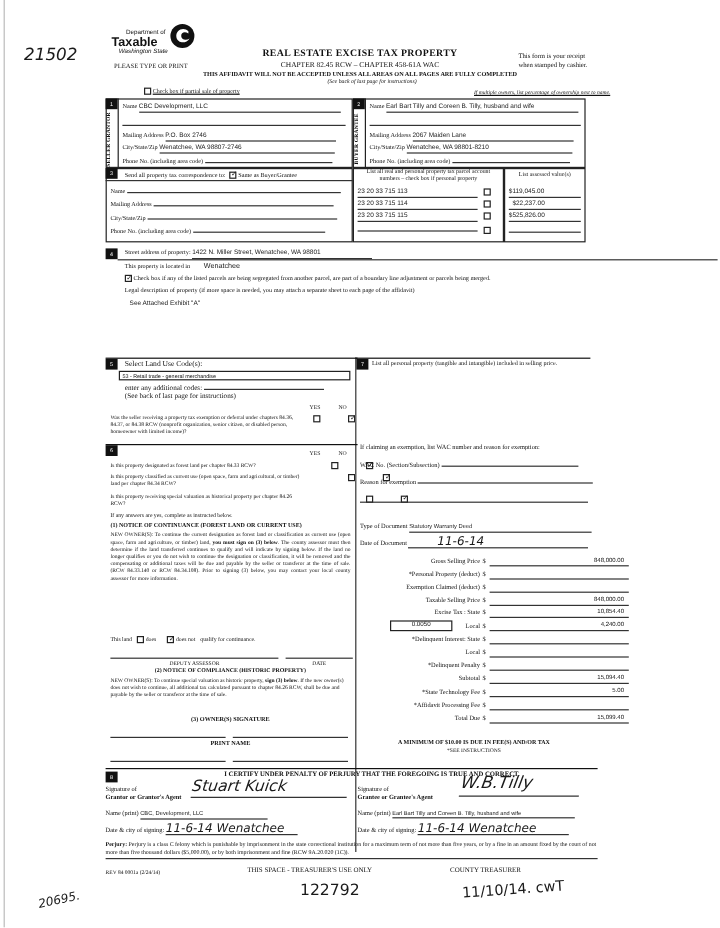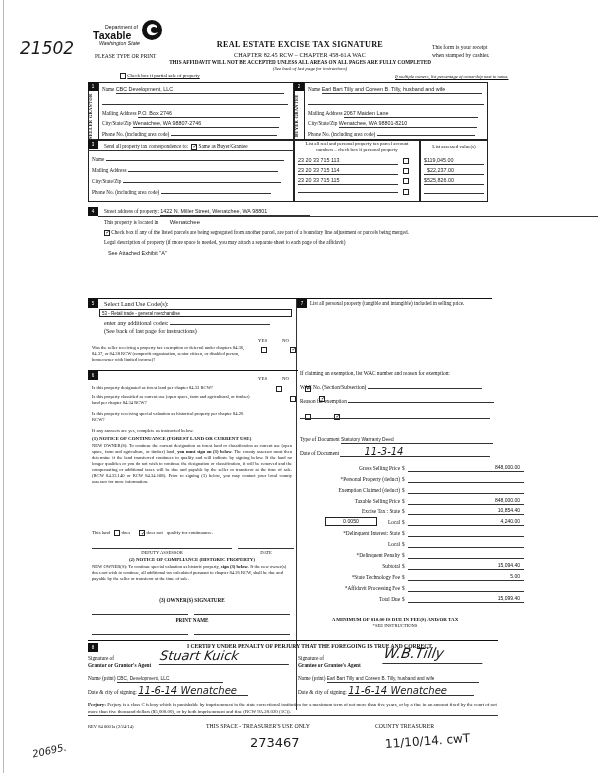--- a/index.html
+++ b/index.html
@@ -31,7 +31,7 @@
 
 
 <div class="margin-tick" style="top:0;height:773px;"></div>
-<div class="abs hand" style="left:20px;top:38px;font-size:17px;">21502</div>
+<div class="abs hand" style="left:20px;top:38px;font-size:14px;">21502</div>
 <div class="abs hand" style="left:32px;top:745px;font-size:10px;transform:rotate(-12deg);">20695.</div>
 
 

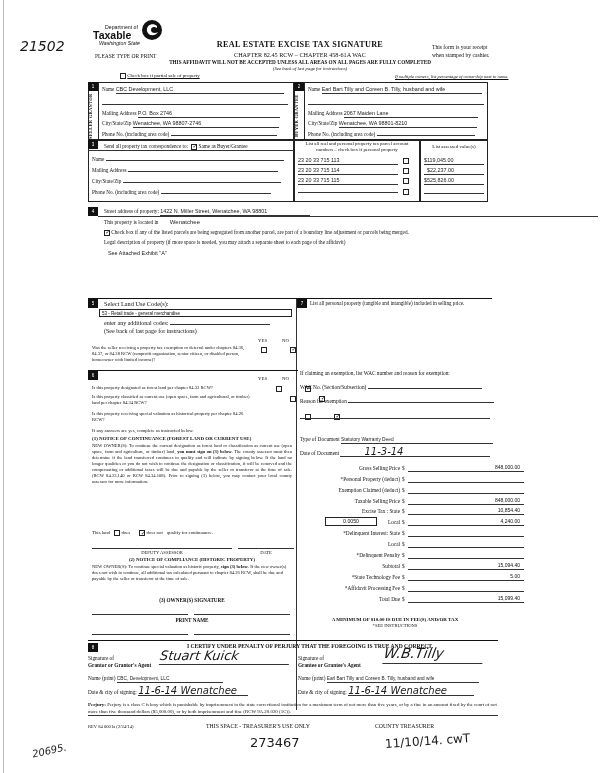--- a/index.html
+++ b/index.html
@@ -45,7 +45,7 @@
   <path d="M16 7 C12 3, 5 6, 6 12 C7 17, 14 18, 17 13 C14 15, 10 14, 10 11 C10 8, 13 7, 16 9 Z" fill="#fff"></path>
 </svg>
 
-<div class="abs center bold" style="left:200px;top:40px;width:200px;font-size:8.2px;letter-spacing:0.3px;">REAL ESTATE EXCISE TAX SIGNATURE</div>
+<div class="abs center bold" style="left:200px;top:40px;width:200px;font-size:8.2px;letter-spacing:0.3px;">REAL ESTATE EXCISE TAX PROPERTY</div>
 <div class="abs" style="left:95px;top:53px;font-size:5.5px;">PLEASE TYPE OR PRINT</div>
 <div class="abs center" style="left:200px;top:51px;width:200px;font-size:6.2px;">CHAPTER 82.45 RCW – CHAPTER 458-61A WAC</div>
 <div class="abs" style="left:432px;top:44px;font-size:5.6px;line-height:1.35;">

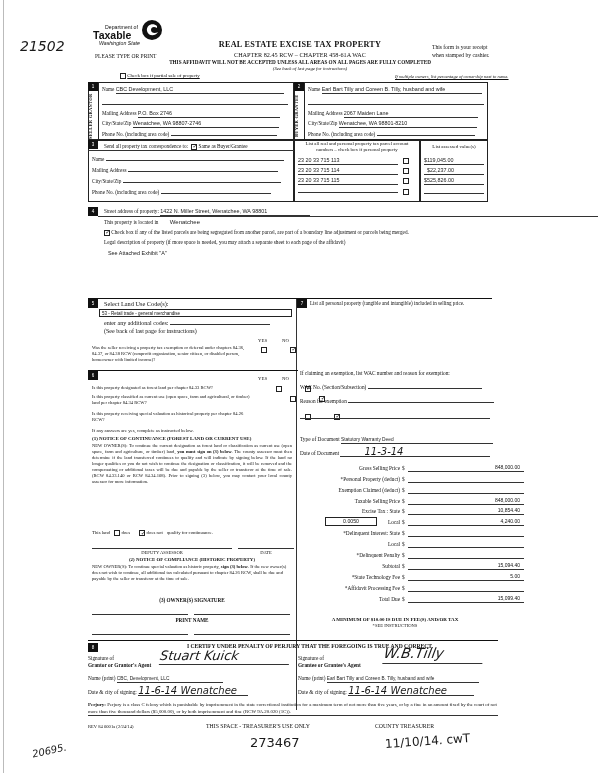--- a/index.html
+++ b/index.html
@@ -267,7 +267,7 @@
 </div>
 <div class="row" style="left:300px;top:448px;font-size:5.3px;">
   <span>Date of Document</span>
-  <span class="ul hand" style="width:150px;font-size:10px;line-height:8px;padding-left:24px;">11-3-14</span>
+  <span class="ul hand" style="width:150px;font-size:10px;line-height:8px;padding-left:24px;">11-6-14</span>
 </div>
 
 

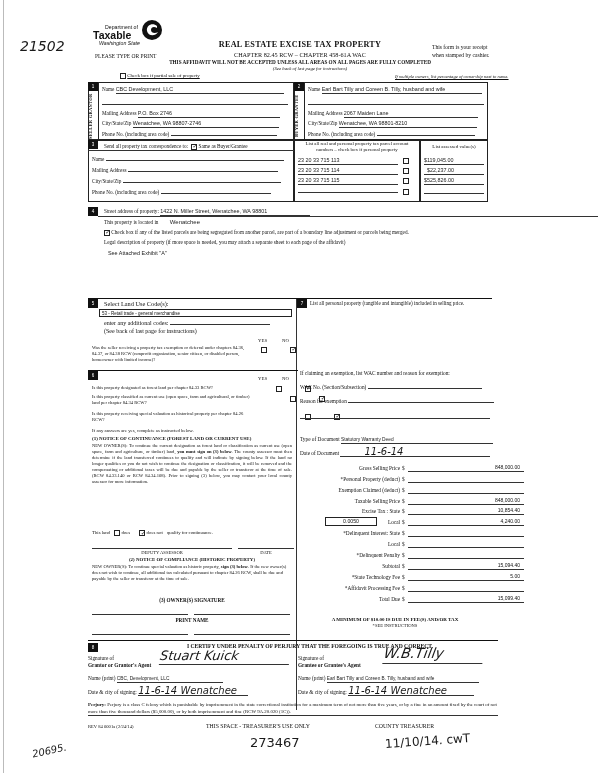--- a/index.html
+++ b/index.html
@@ -370,7 +370,7 @@
 <div class="abs" style="left:88px;top:724px;font-size:4.6px;">REV 84 0001a (2/24/14)</div>
 <div class="abs" style="left:206px;top:723px;font-size:5.8px;">THIS SPACE - TREASURER'S USE ONLY</div>
 <div class="abs" style="left:375px;top:723px;font-size:5.8px;">COUNTY TREASURER</div>
-<div class="abs hand" style="left:250px;top:735px;font-size:13px;font-style:normal;">273467</div>
+<div class="abs hand" style="left:250px;top:735px;font-size:13px;font-style:normal;">122792</div>
 <div class="abs hand" style="left:385px;top:734px;font-size:12px;font-style:normal;transform:rotate(-4deg);">11/10/14. cwT</div>
 
 

